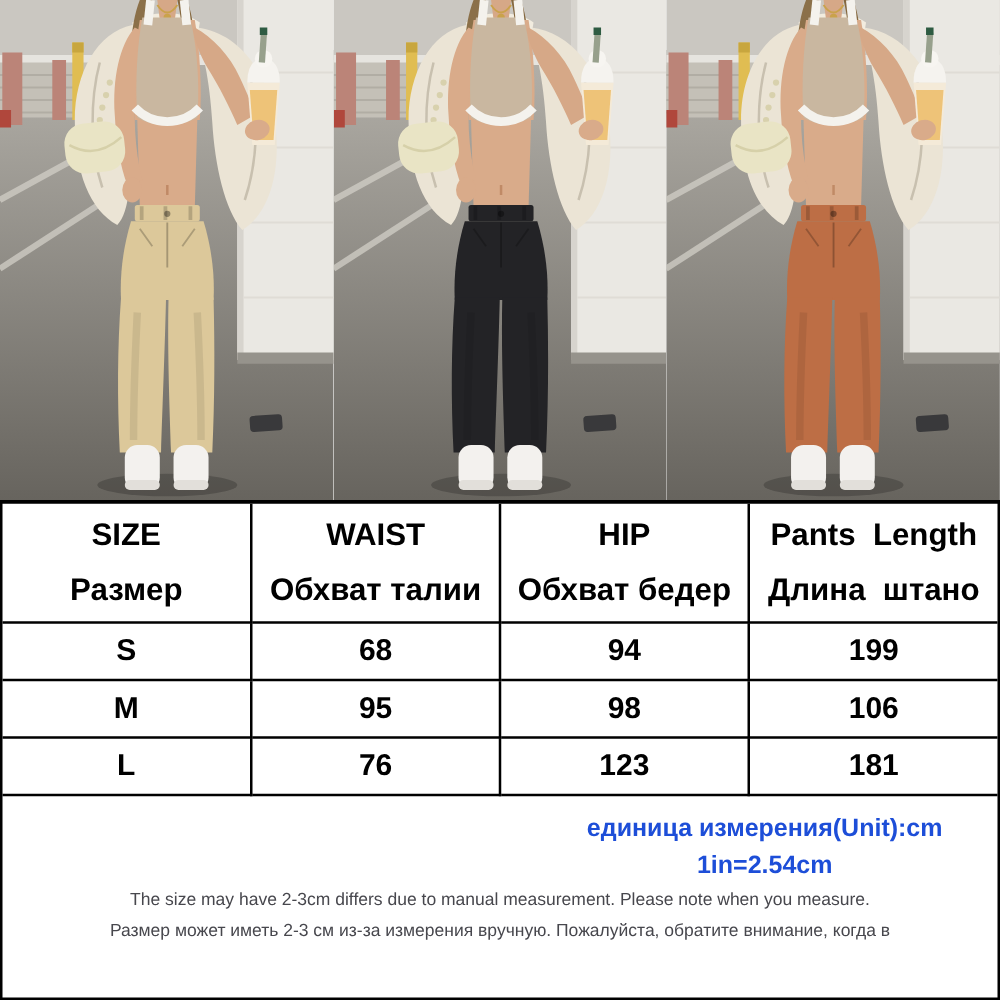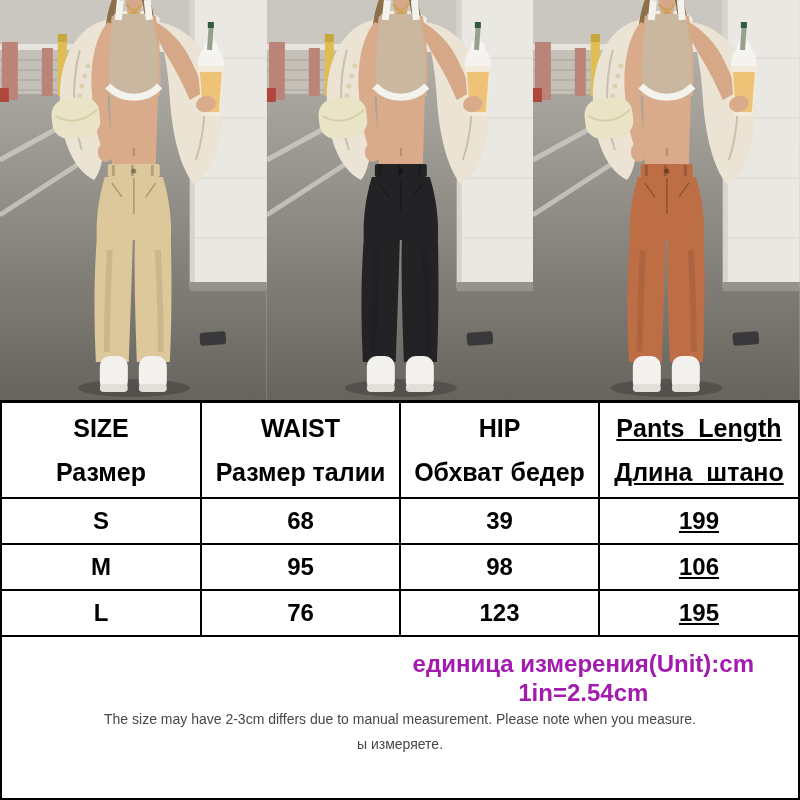--- a/index.html
+++ b/index.html
@@ -27,7 +27,7 @@
     font-weight:bold;padding:0;color:#000;
   }
   .size-chart th:first-child,.size-chart td:first-child{border-left:none;}
-  .size-chart th:last-child,.size-chart td:last-child{border-right:none;text-decoration:underline;}
+  .size-chart th:last-child,.size-chart td:last-child{border-right:none;}
   .size-chart thead th{border-top:none;height:94px;font-size:25px;}
   .hl{height:44px;line-height:44px;white-space:pre;}
   .size-chart td{height:44px;font-size:24px;}

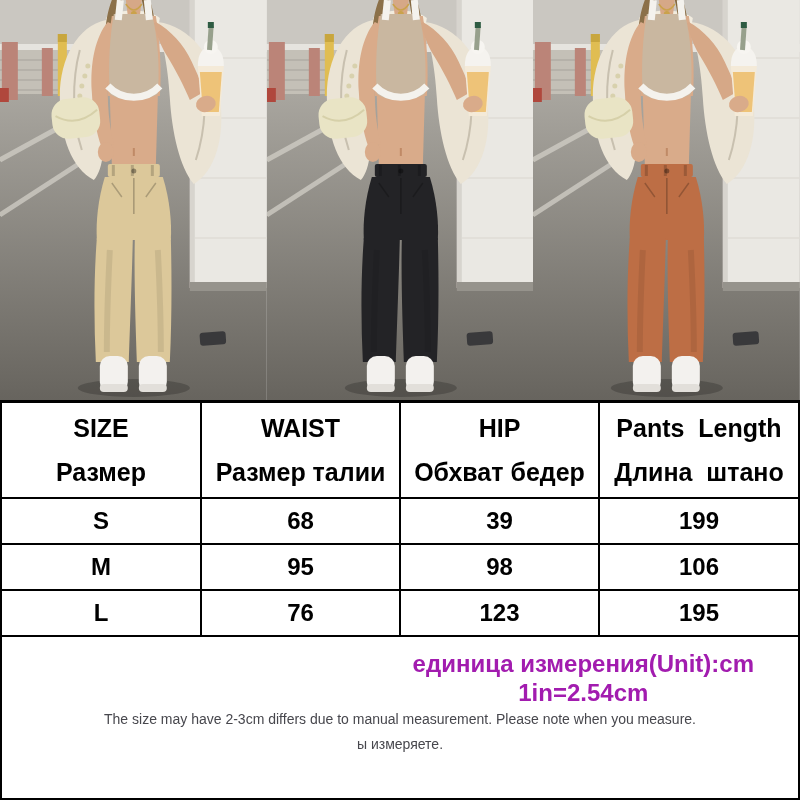--- a/index.html
+++ b/index.html
@@ -386,7 +386,7 @@
         </th>
         <th>
           <div class="hl">WAIST</div>
-          <div class="hl">Размер талии</div>
+          <div class="hl">Обхват талии</div>
         </th>
         <th>
           <div class="hl">HIP</div>

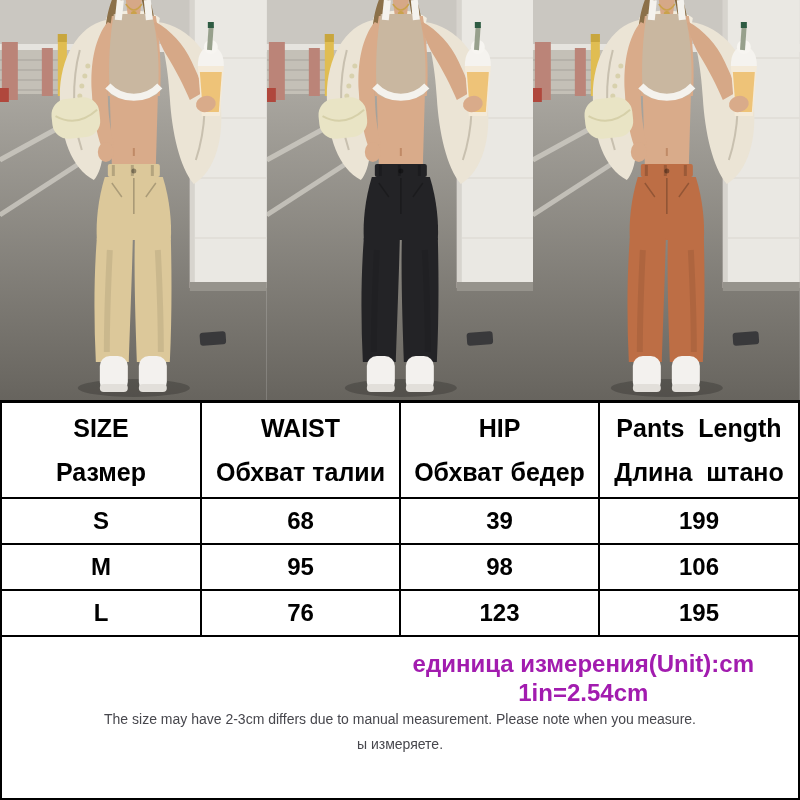--- a/index.html
+++ b/index.html
@@ -402,7 +402,7 @@
       <tr>
         <td>S</td>
         <td>68</td>
-        <td>39</td>
+        <td>94</td>
         <td>199</td>
       </tr>
       <tr>

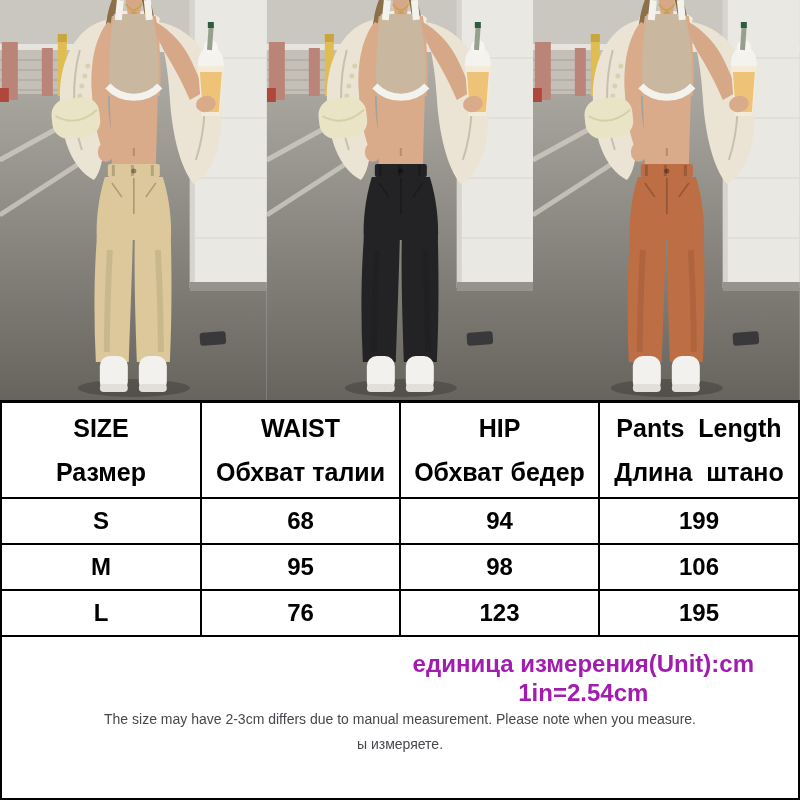--- a/index.html
+++ b/index.html
@@ -415,7 +415,7 @@
         <td>L</td>
         <td>76</td>
         <td>123</td>
-        <td>195</td>
+        <td>181</td>
       </tr>
     </tbody>
   </table>

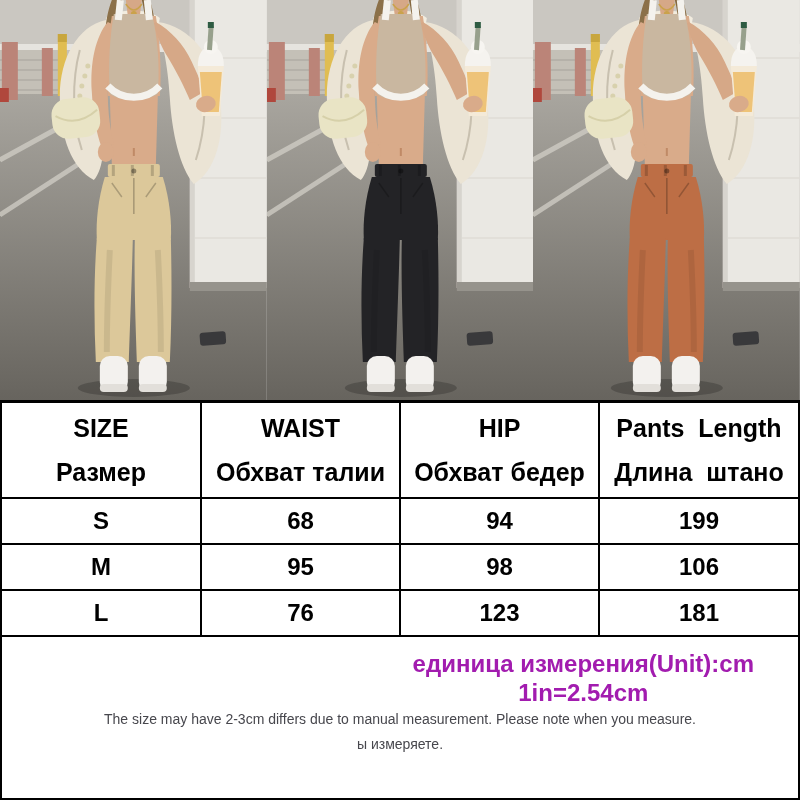--- a/index.html
+++ b/index.html
@@ -35,7 +35,7 @@
   .unit-note{text-align:right;padding:12px 44px 0 0;}
   .unit-inner{
     display:inline-block;text-align:center;
-    font-weight:bold;font-size:24px;line-height:29px;color:#a21caf;
+    font-weight:bold;font-size:20px;line-height:29px;color:#1d4ed8;
   }
   .disclaimer{
     text-align:center;

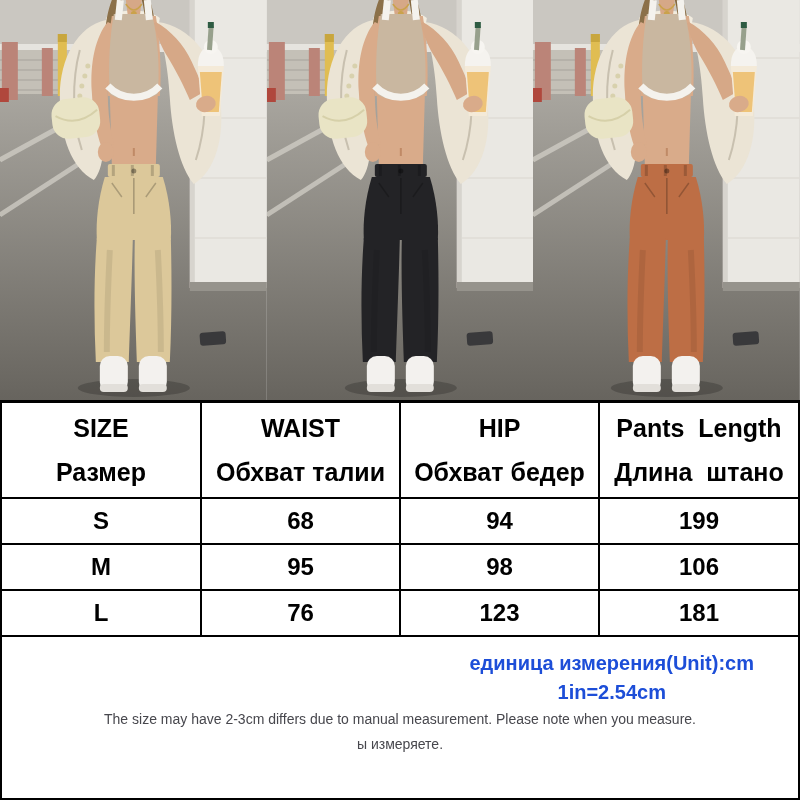--- a/index.html
+++ b/index.html
@@ -429,6 +429,7 @@
 
   <div class="disclaimer">
     <div>The size may have 2-3cm differs due to manual measurement. Please note when you measure.</div>
+    <div>Размер может иметь 2-3 см из-за измерения вручную. Пожалуйста, обратите внимание, когда в</div>
     <div>ы измеряете.</div>
   </div>
 </div>

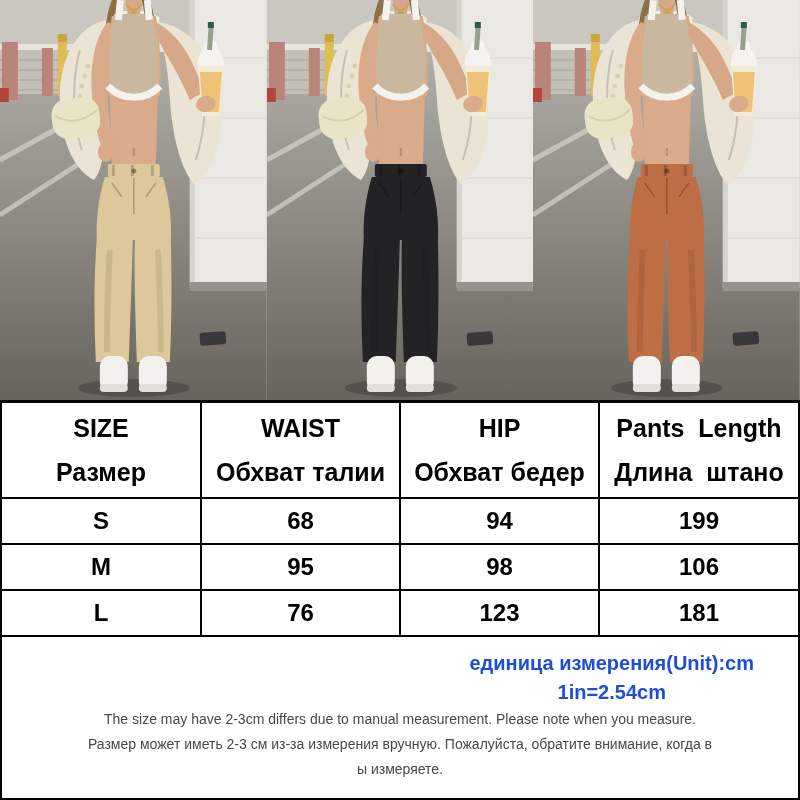--- a/index.html
+++ b/index.html
@@ -430,7 +430,6 @@
   <div class="disclaimer">
     <div>The size may have 2-3cm differs due to manual measurement. Please note when you measure.</div>
     <div>Размер может иметь 2-3 см из-за измерения вручную. Пожалуйста, обратите внимание, когда в</div>
-    <div>ы измеряете.</div>
   </div>
 </div>
 

